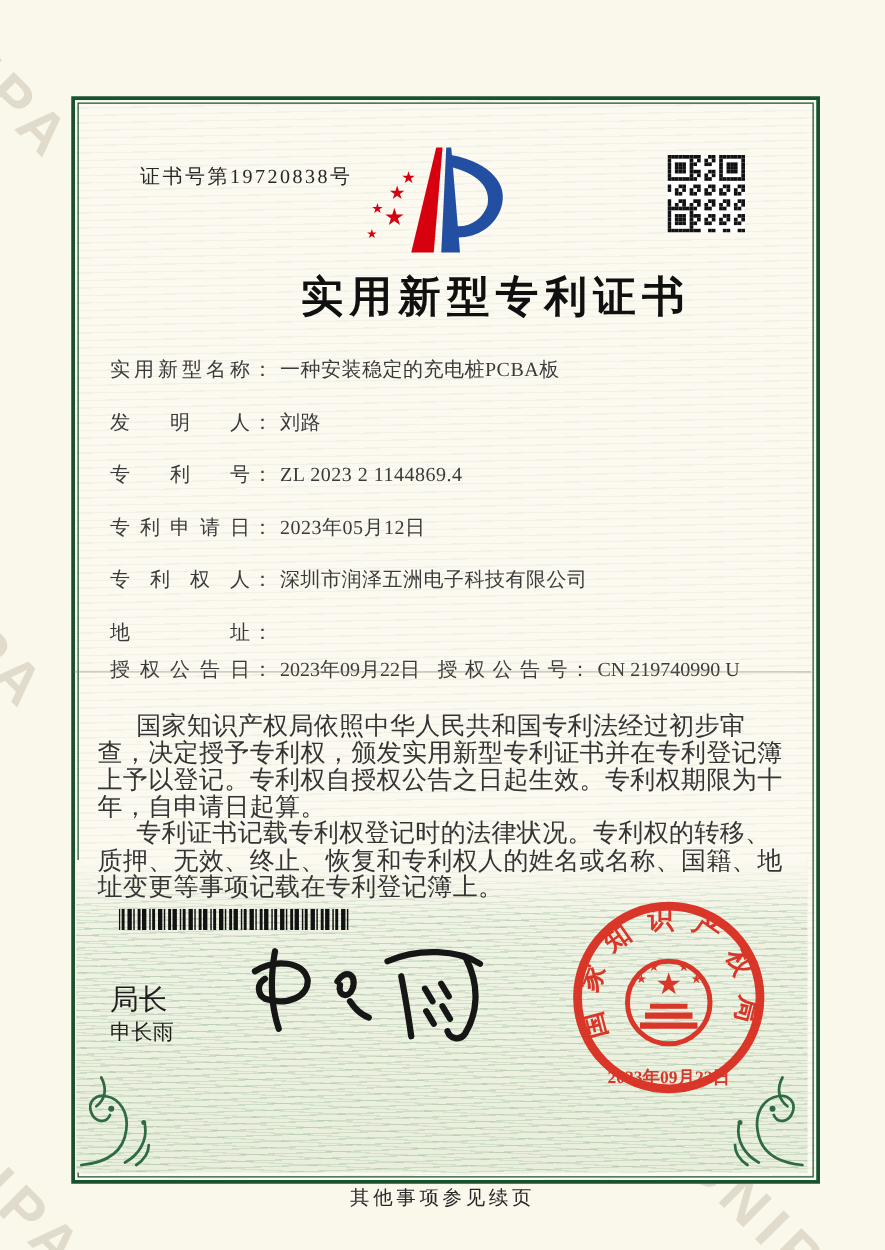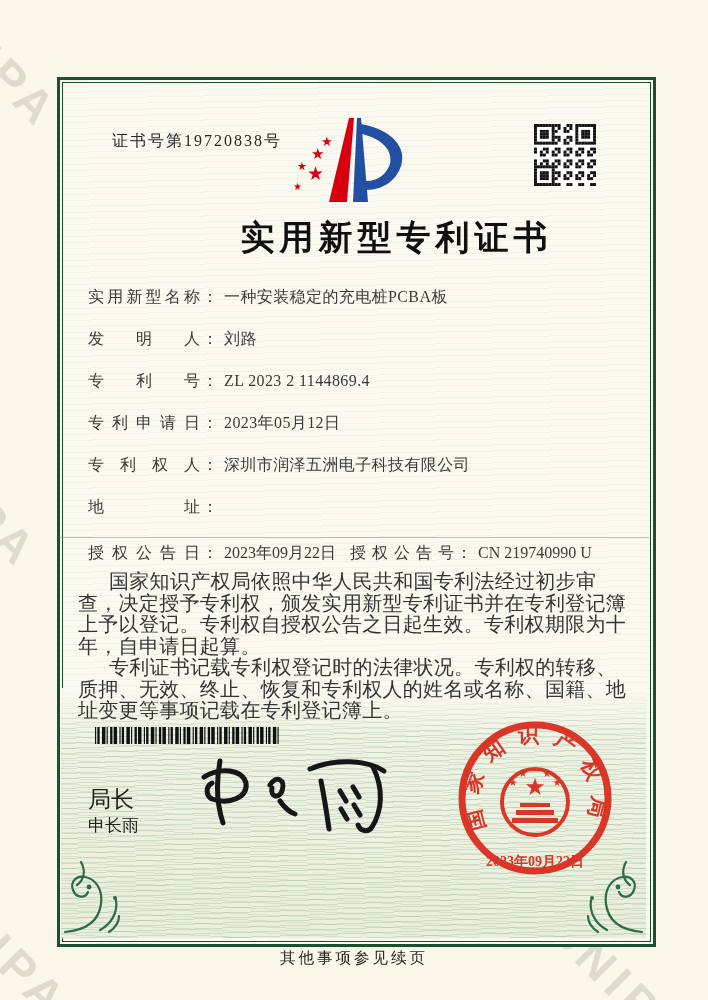--- a/index.html
+++ b/index.html
@@ -46,7 +46,7 @@
   .flabel{display:inline-block;width:112px;text-align:justify;text-align-last:justify;flex:none;}
   .fcolon{flex:none;padding:0 6px 0 2px;}
   .fvalue{flex:1;letter-spacing:.4px;font-family:Liberation Serif, serif;}
-  .frow.addr{margin-bottom:24px;}
+  .frow.addr{margin-bottom:8px;}
   .grant-row{display:flex;line-height:22px;}
   .grant-left{display:flex;width:262px;flex:none;}
   .grant-right{display:flex;}

